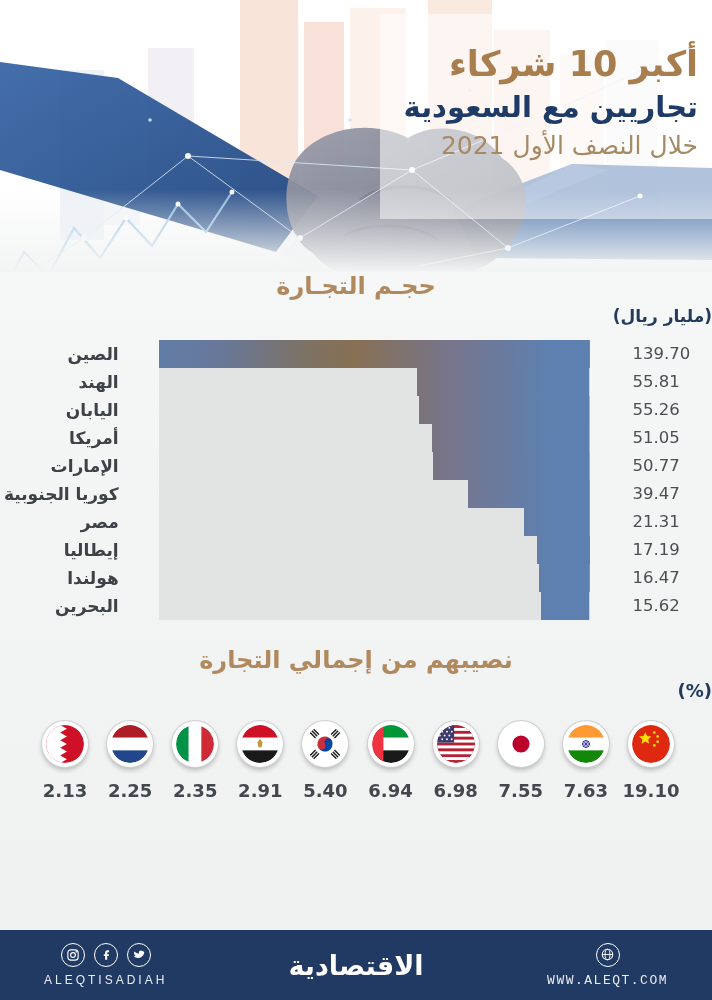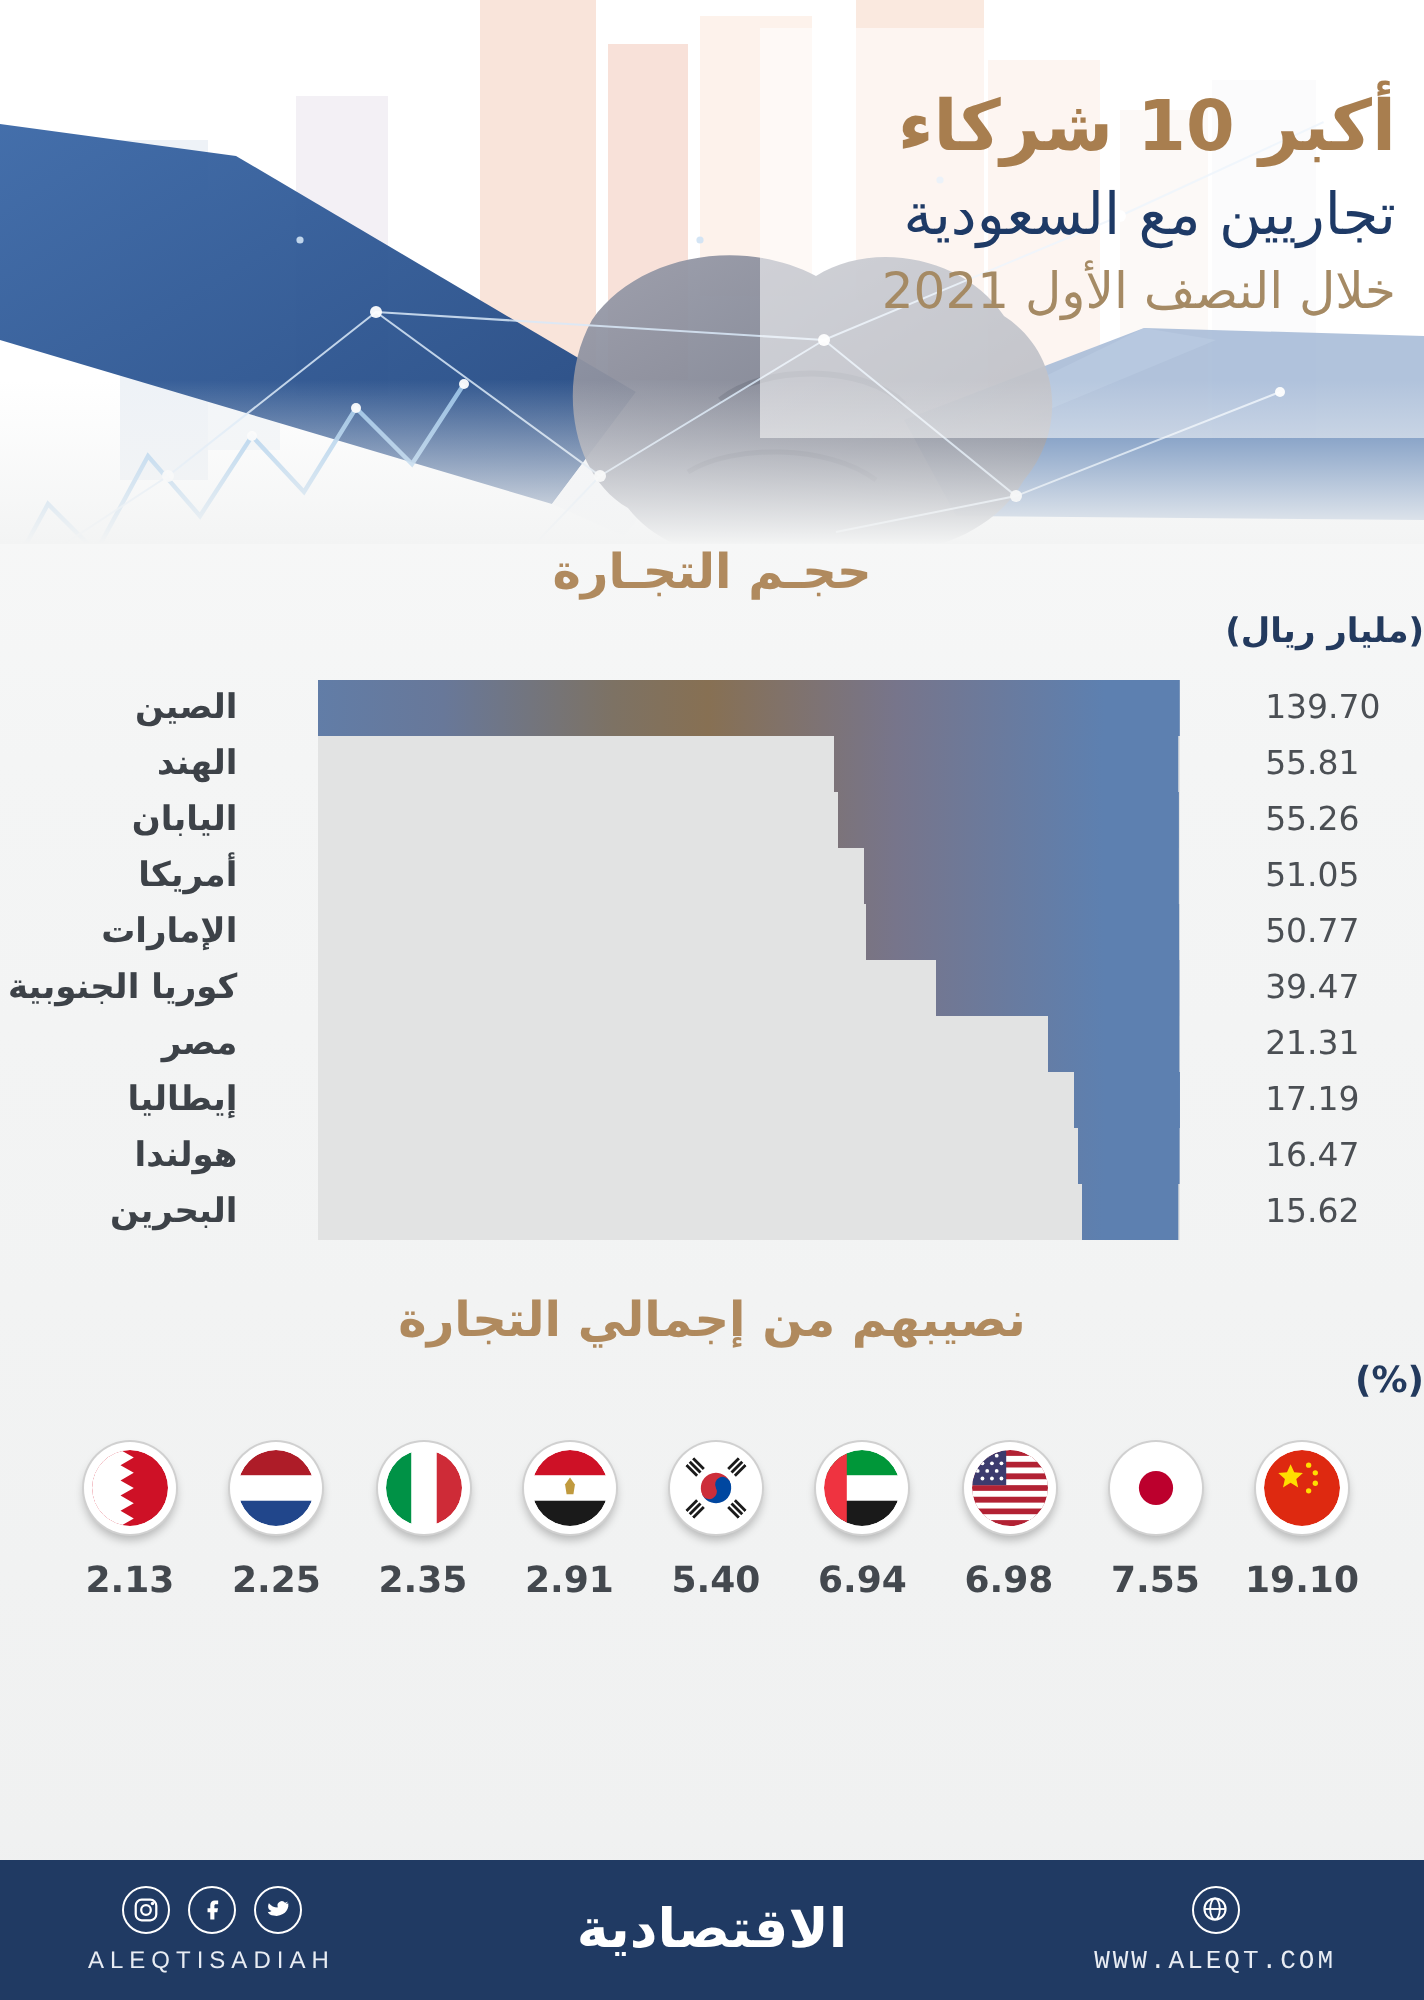--- a/index.html
+++ b/index.html
@@ -13,7 +13,7 @@
   .header svg{position:absolute;top:0;left:0;display:block;}
   .title-block{position:absolute;top:42px;right:14px;text-align:right;direction:rtl;z-index:3;}
   .title-l1{font-size:35px;font-weight:bold;color:#a87e4f;line-height:1.3;}
-  .title-l2{font-size:29px;font-weight:normal;color:#1e3a66;line-height:1.35;}
+  .title-l2{font-size:29px;font-weight:bold;color:#1e3a66;line-height:1.35;}
   .title-l3{font-size:25px;font-weight:normal;color:#a58a64;line-height:1.5;}
   
   .section-title{text-align:center;direction:rtl;font-weight:bold;color:#b08a5e;font-size:24px;line-height:1.2;}

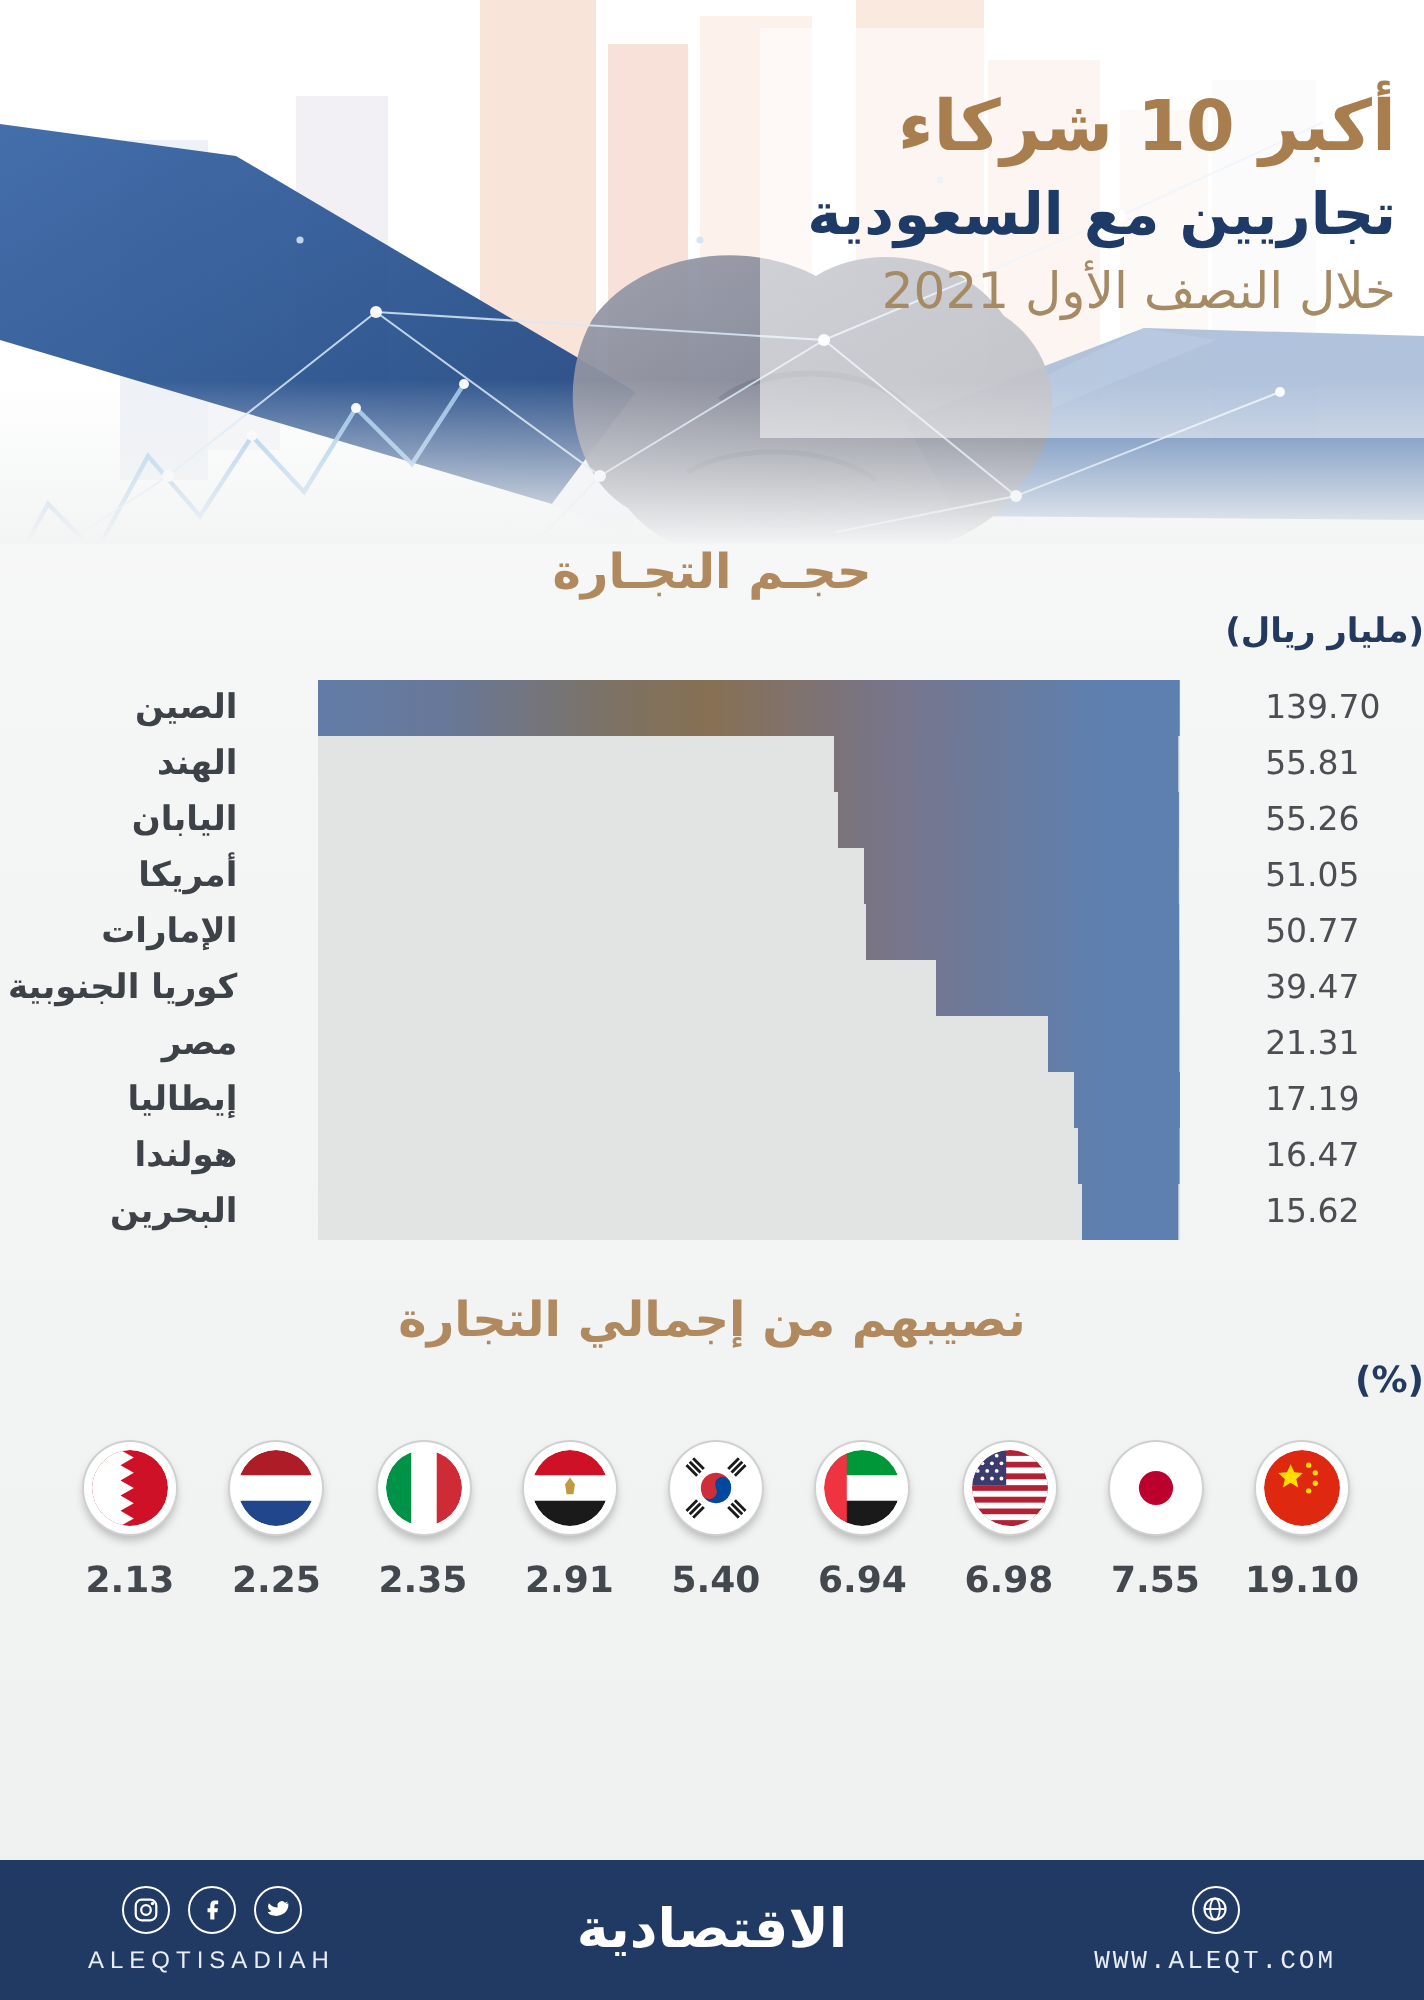--- a/index.html
+++ b/index.html
@@ -389,6 +389,28 @@
         <div class="flag-value">7.55</div>
       </div>
 
+      <div class="flag-item">
+        <div class="flag-circle">
+          <svg width="38" height="38" viewBox="0 0 40 40">
+            <clipPath id="cf9">
+                <circle cx="20" cy="20" r="20"></circle>
+              </clipPath>
+            <g clip-path="url(#cf9)">
+              <rect width="40" height="13.4" fill="#FF9933"></rect>
+              <rect y="13.4" width="40" height="13.3" fill="#fff"></rect>
+              <rect y="26.7" width="40" height="13.3" fill="#138808"></rect>
+              <circle cx="20" cy="20" r="3.6" fill="none" stroke="#000080" stroke-width="0.9"></circle>
+              <g stroke="#000080" stroke-width="0.6">
+                <line x1="16.4" y1="20" x2="23.6" y2="20"></line>
+                  <line x1="20" y1="16.4" x2="20" y2="23.6"></line>
+                <line x1="17.5" y1="17.5" x2="22.5" y2="22.5"></line>
+                  <line x1="22.5" y1="17.5" x2="17.5" y2="22.5"></line>
+              </g>
+            </g>
+          </svg>
+        </div>
+        <div class="flag-value">7.63</div>
+      </div>
 
       <div class="flag-item">
         <div class="flag-circle">

